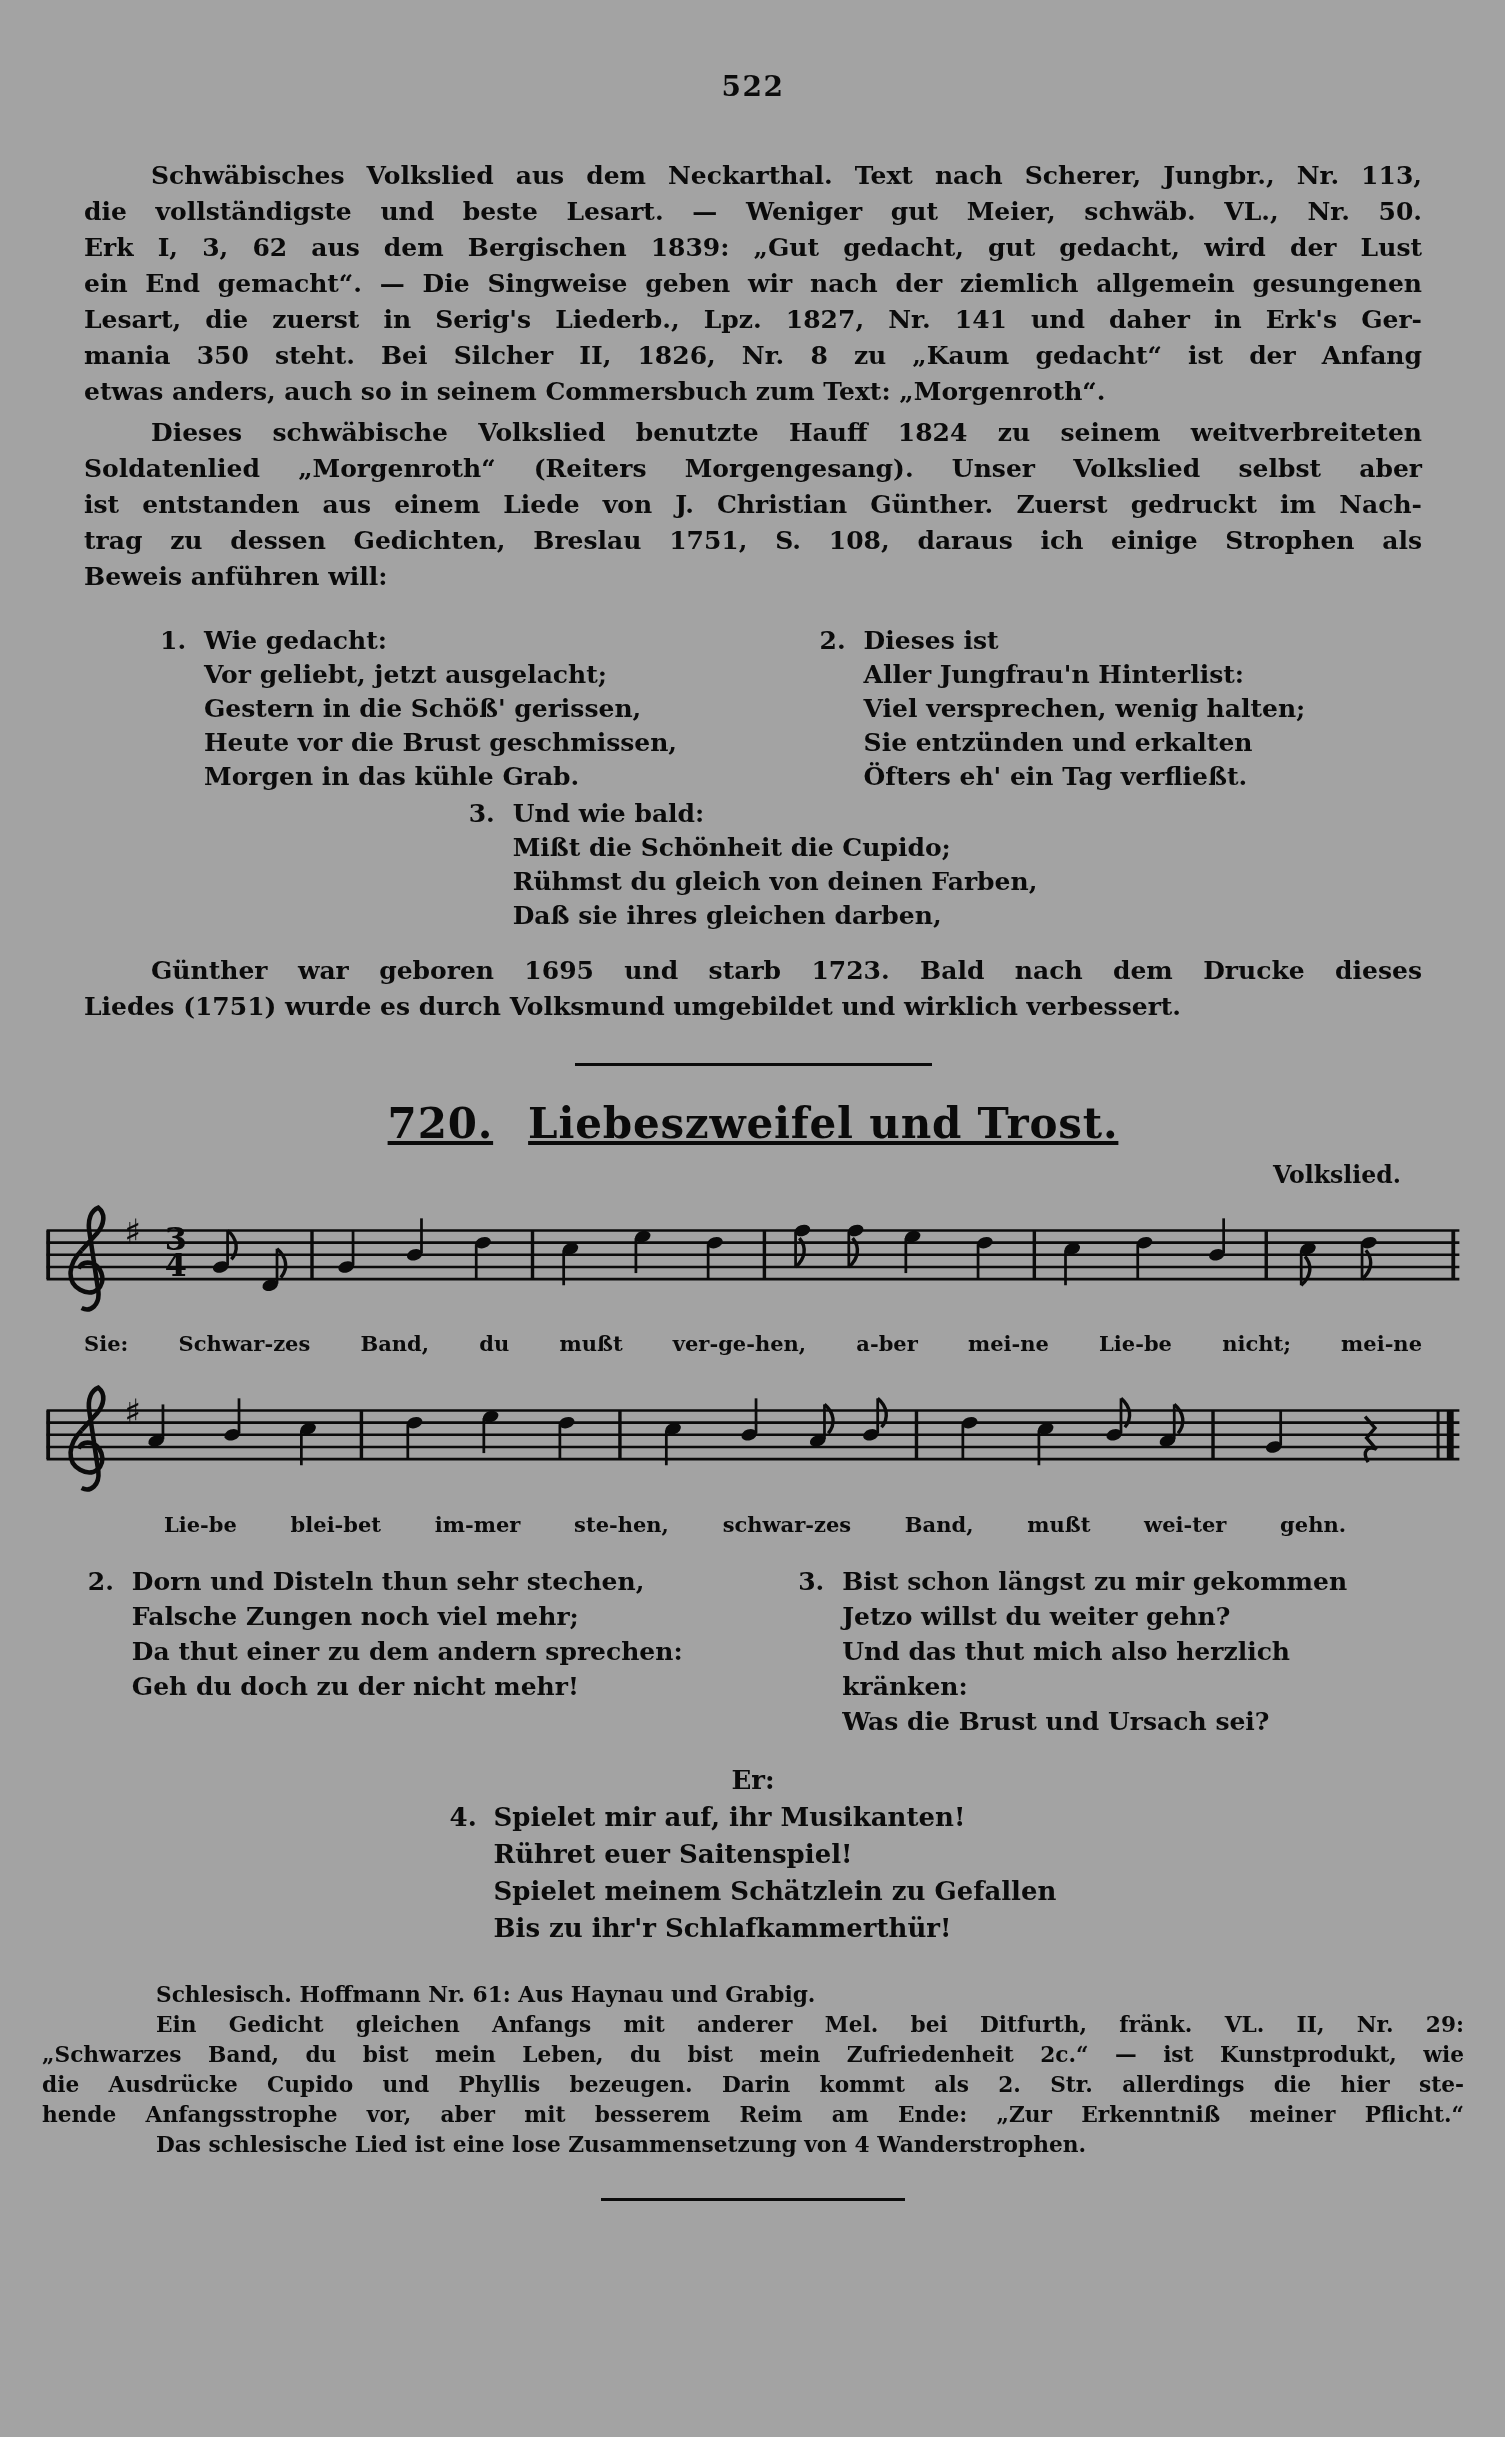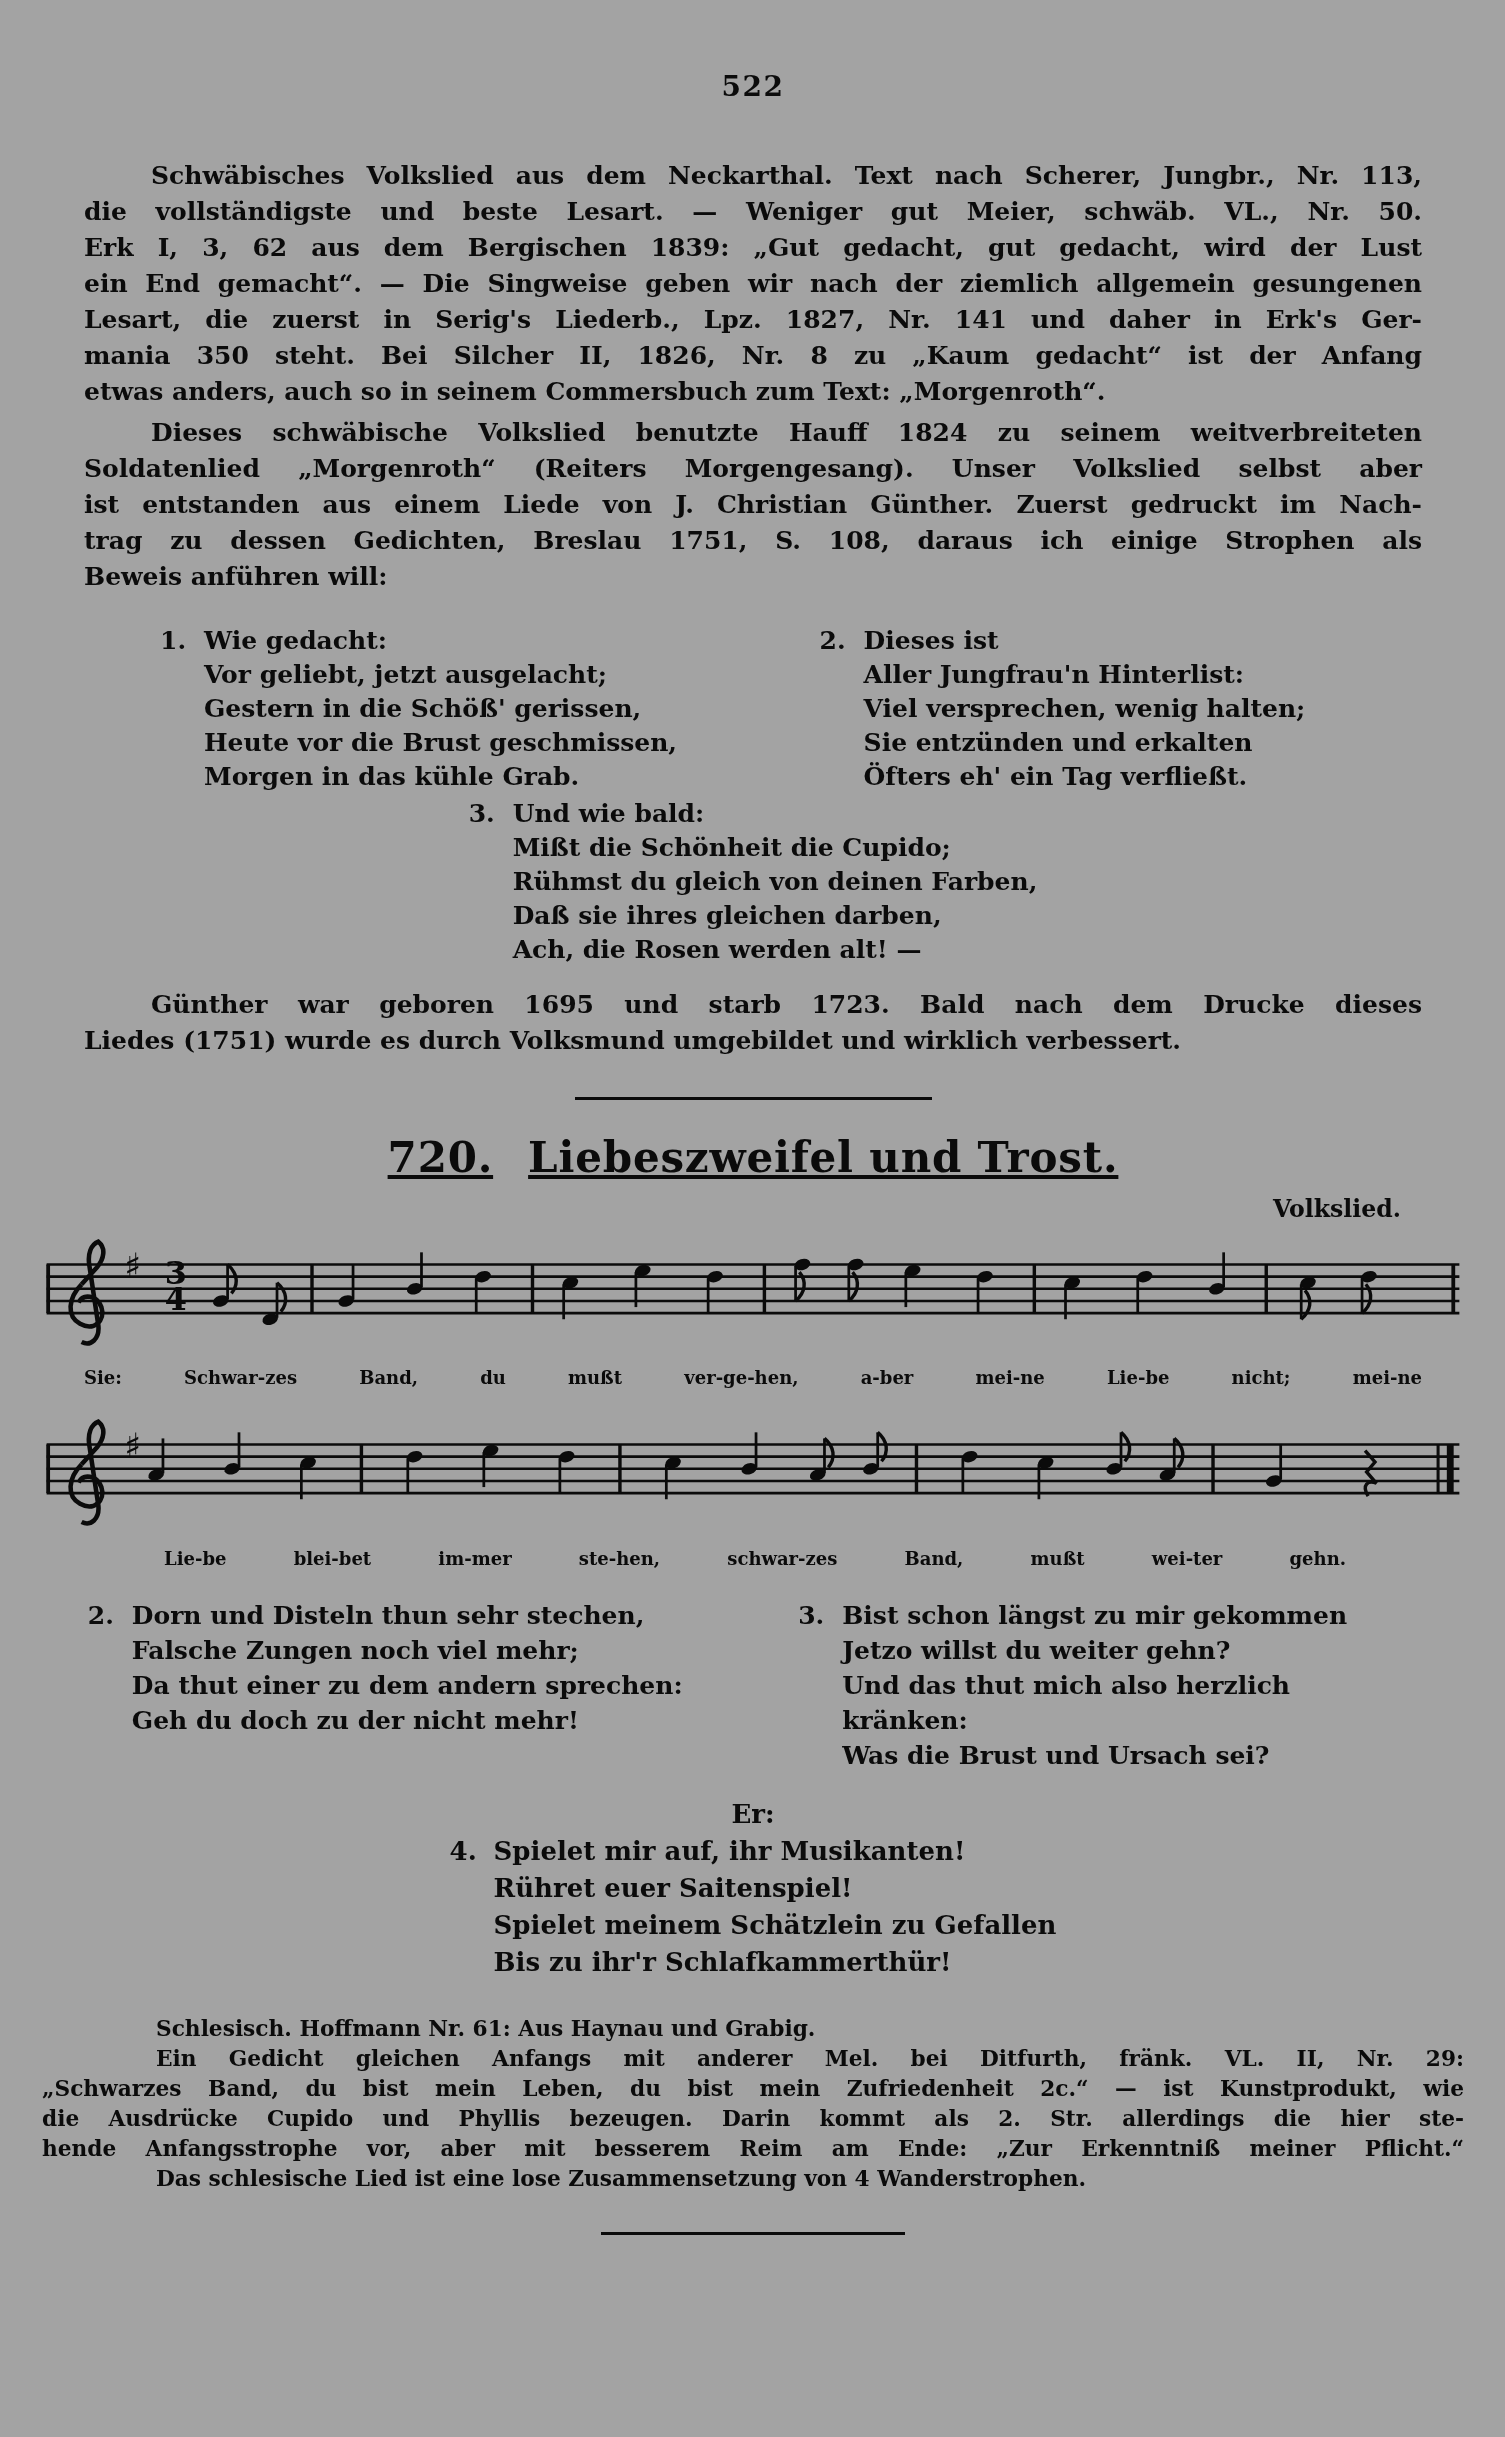--- a/index.html
+++ b/index.html
@@ -126,7 +126,6 @@
         <div>Mißt die Schönheit die Cupido;</div>
         <div>Rühmst du gleich von deinen Farben,</div>
         <div>Daß sie ihres gleichen darben,</div>
-        <div>Ach, die Rosen werden alt! —</div>
       </div>
     </div>
 

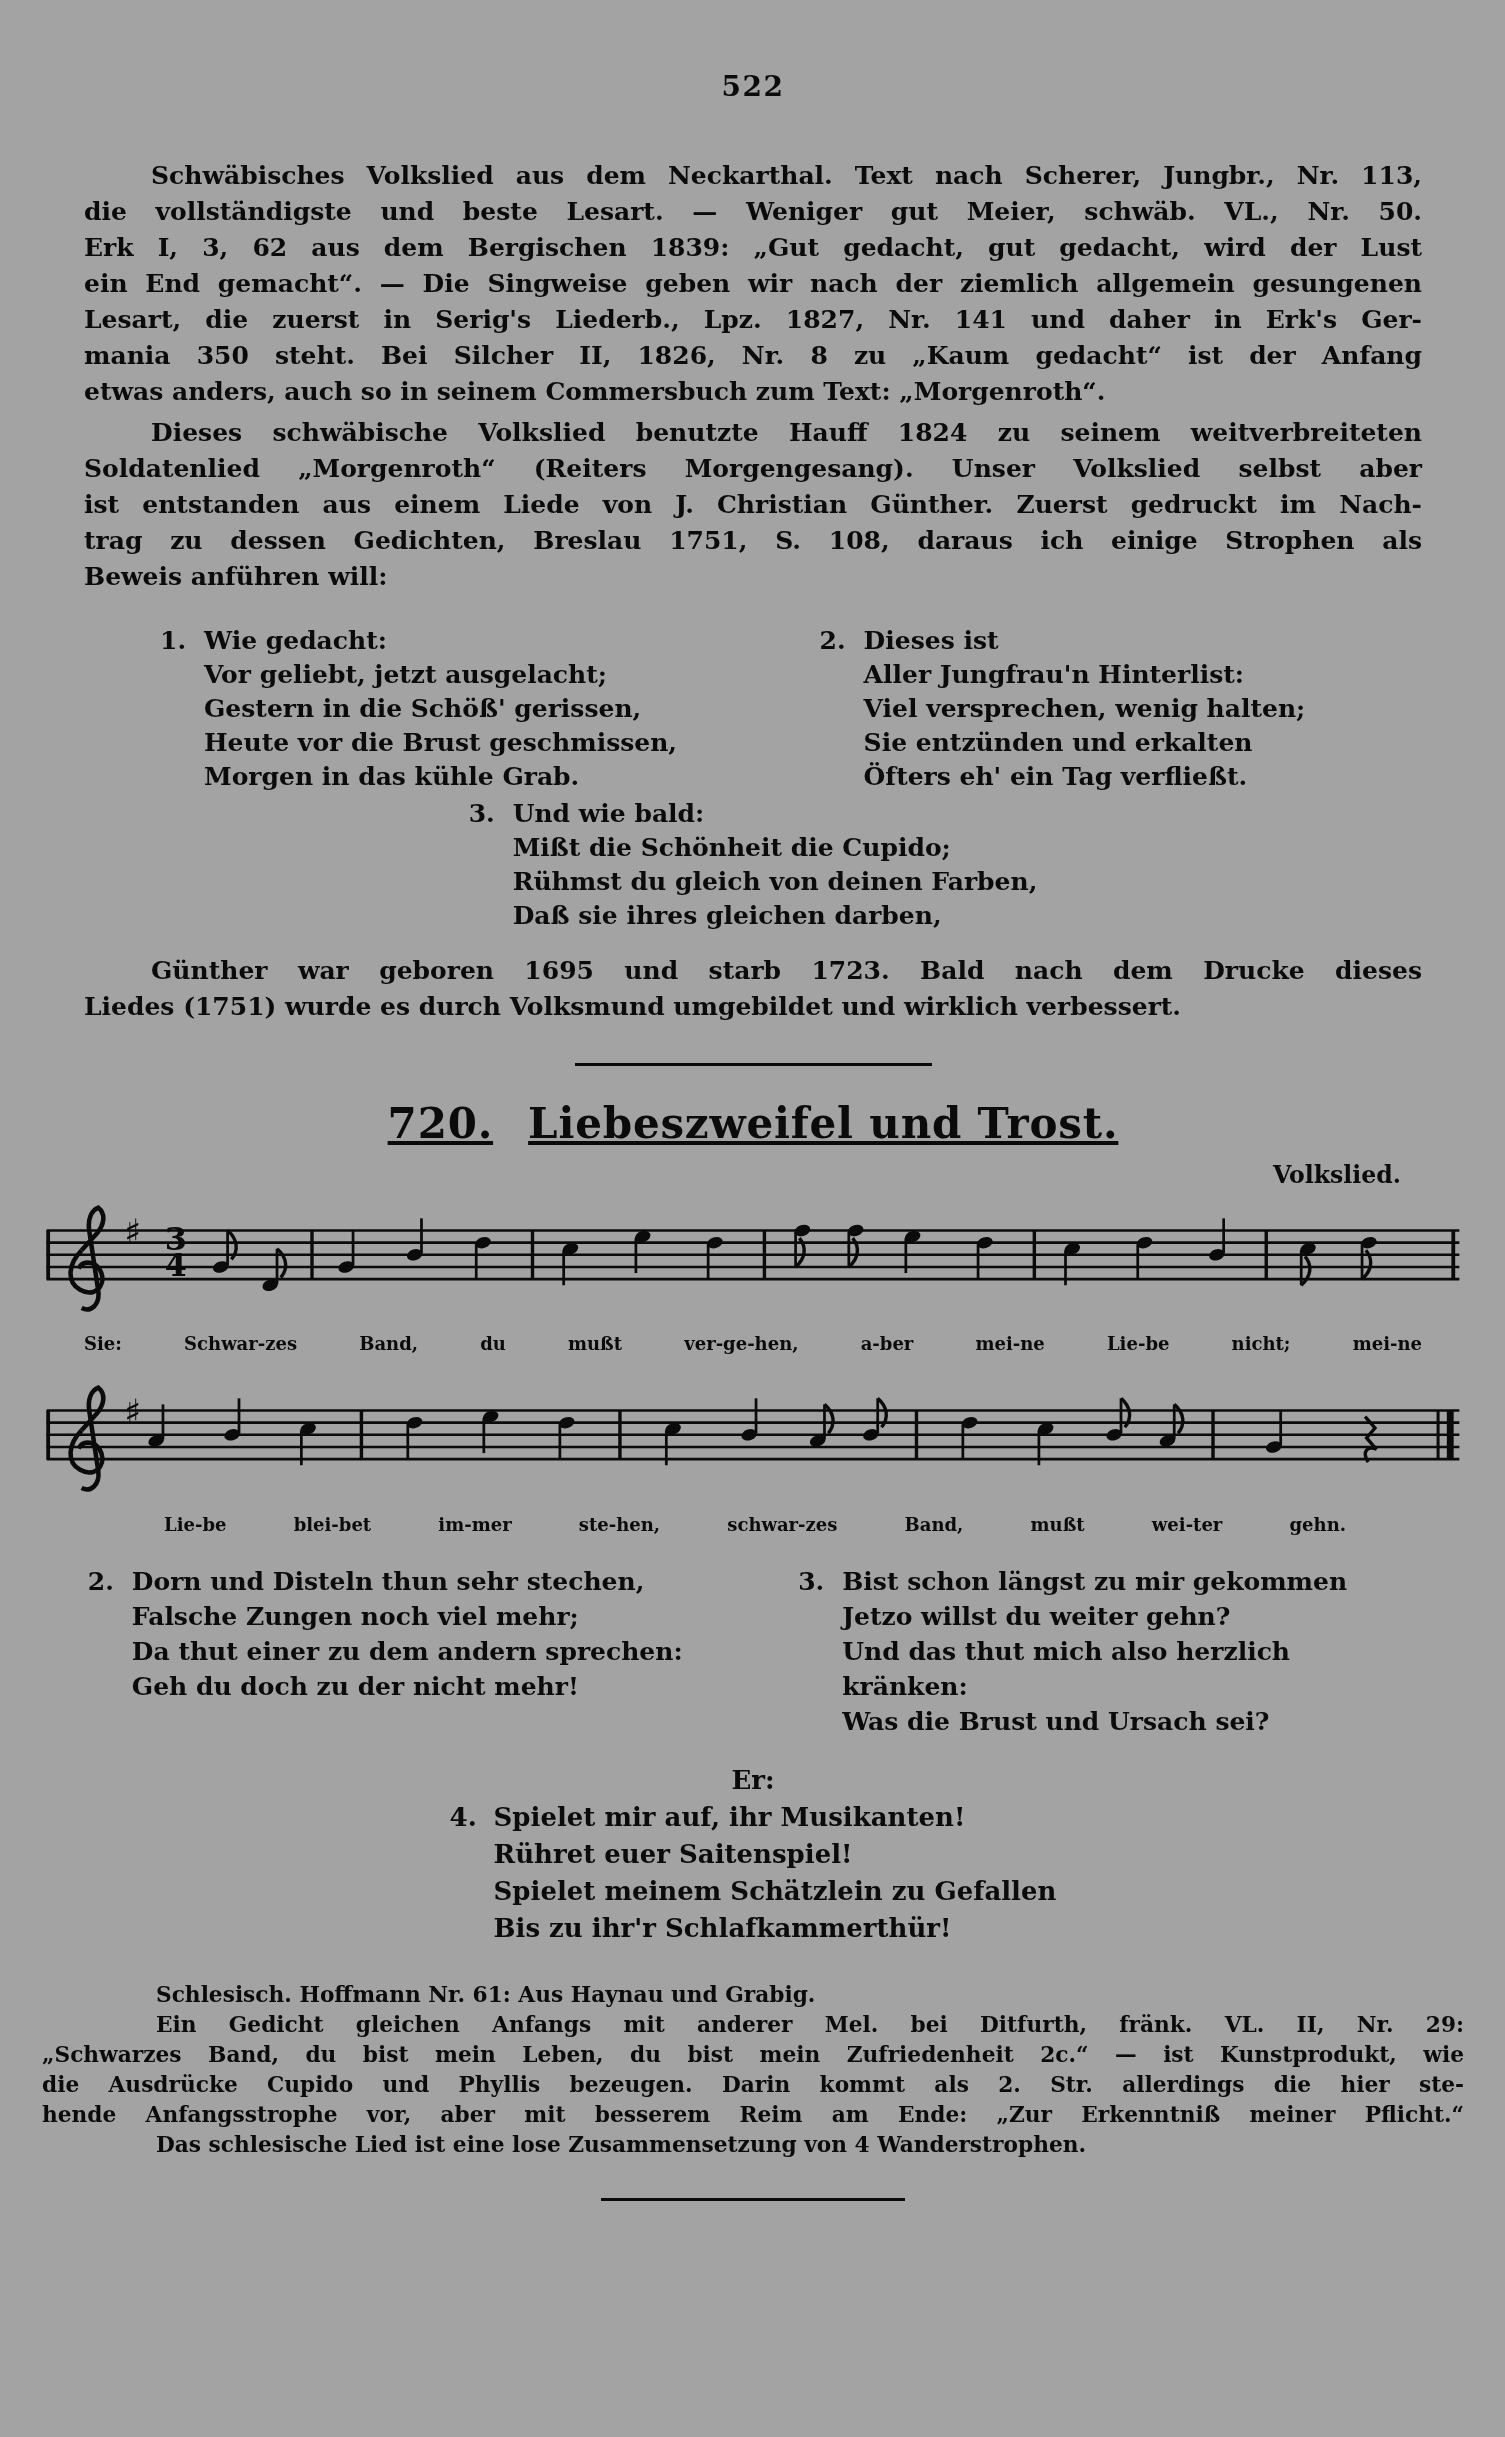--- a/index.html
+++ b/index.html
@@ -54,7 +54,7 @@
   .music-wrap{margin:4.6px -42px 0 -42px;}
   .music-wrap svg{display:block;width:100%;height:auto;}
   .lyrics{
-    font-size:18px;
+    font-size:21px;
     line-height:32px;
     margin-top:1.5px;
     text-align:justify;

